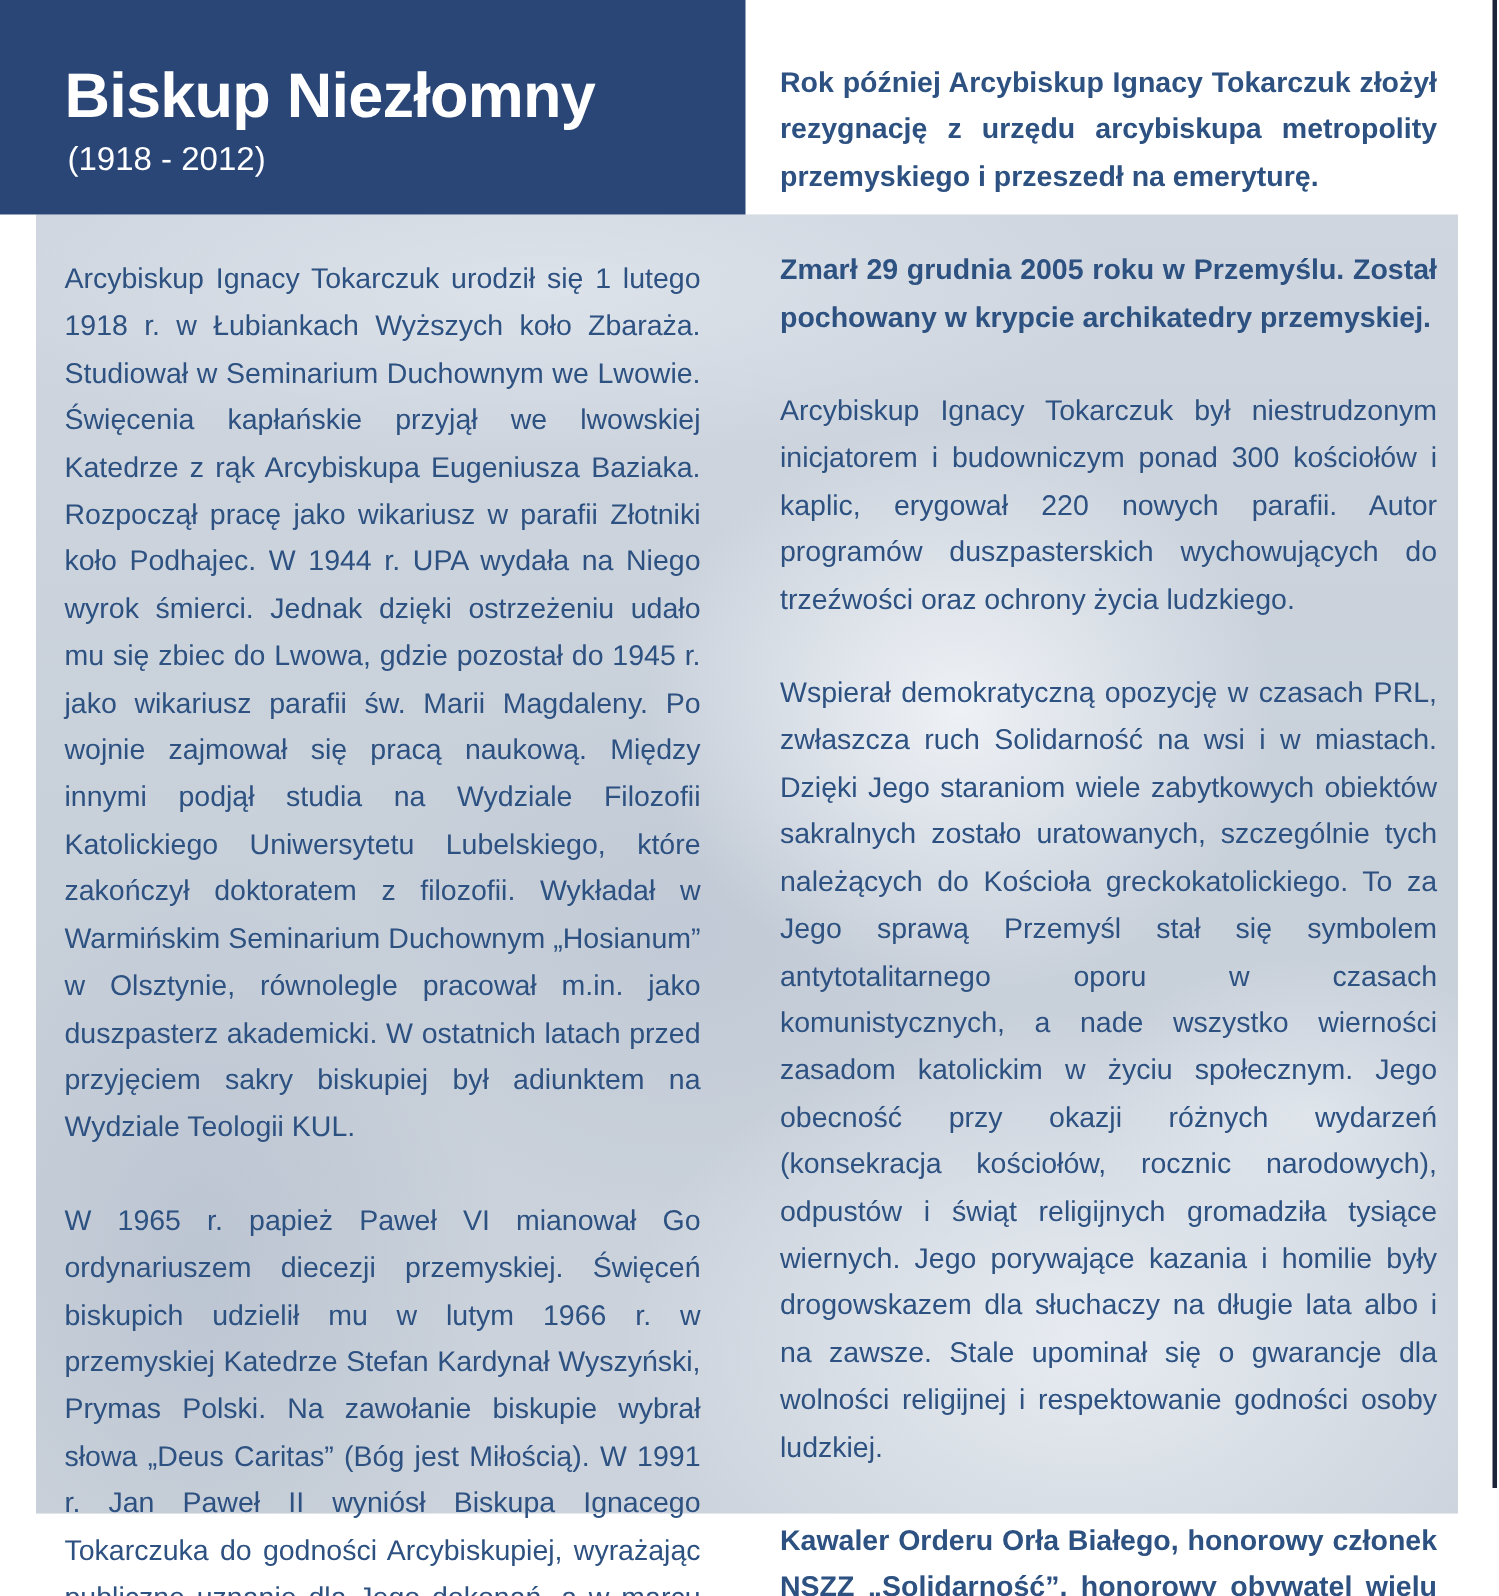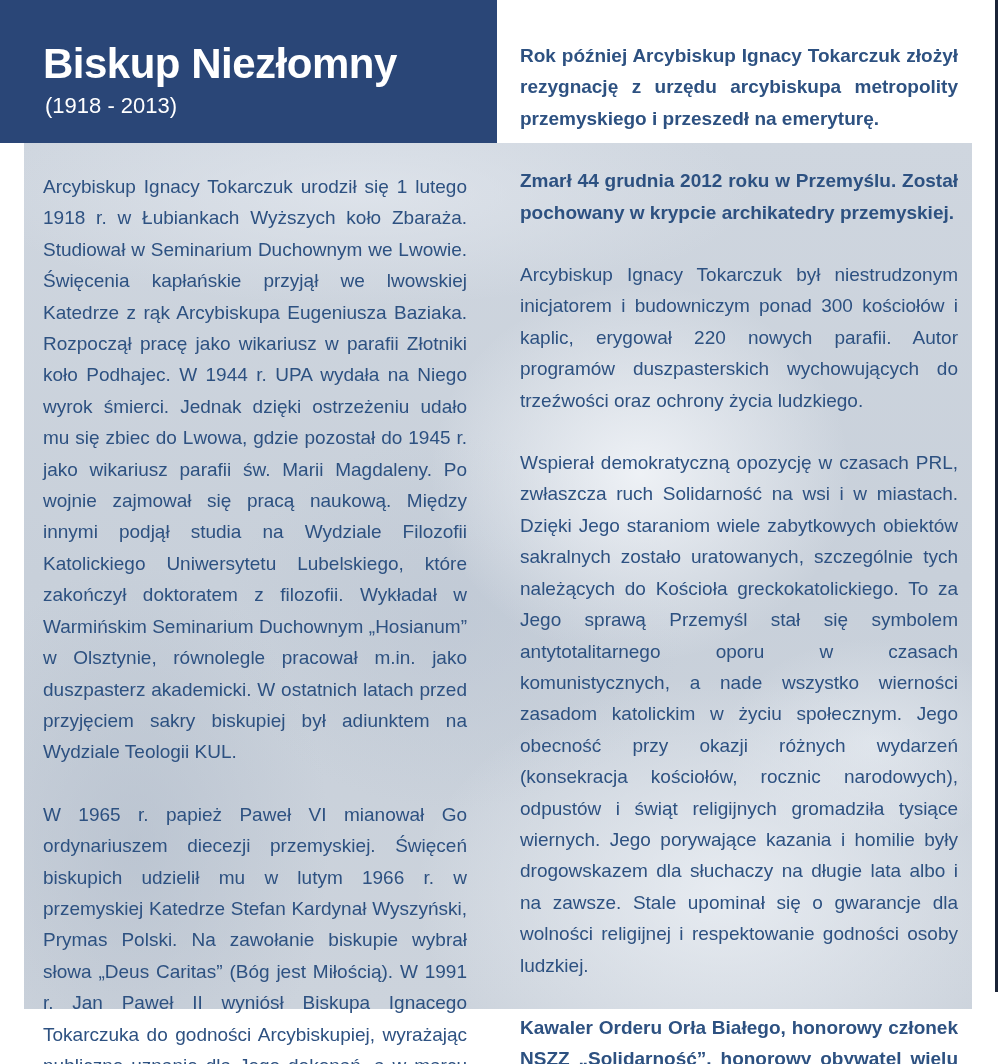--- a/index.html
+++ b/index.html
@@ -101,7 +101,7 @@
 
   <div class="header-band">
     <div class="header-title">Biskup Niezłomny</div>
-    <div class="header-subtitle">(1918 - 2013)</div>
+    <div class="header-subtitle">(1918 - 2012)</div>
   </div>
 
   <div class="col col-left">

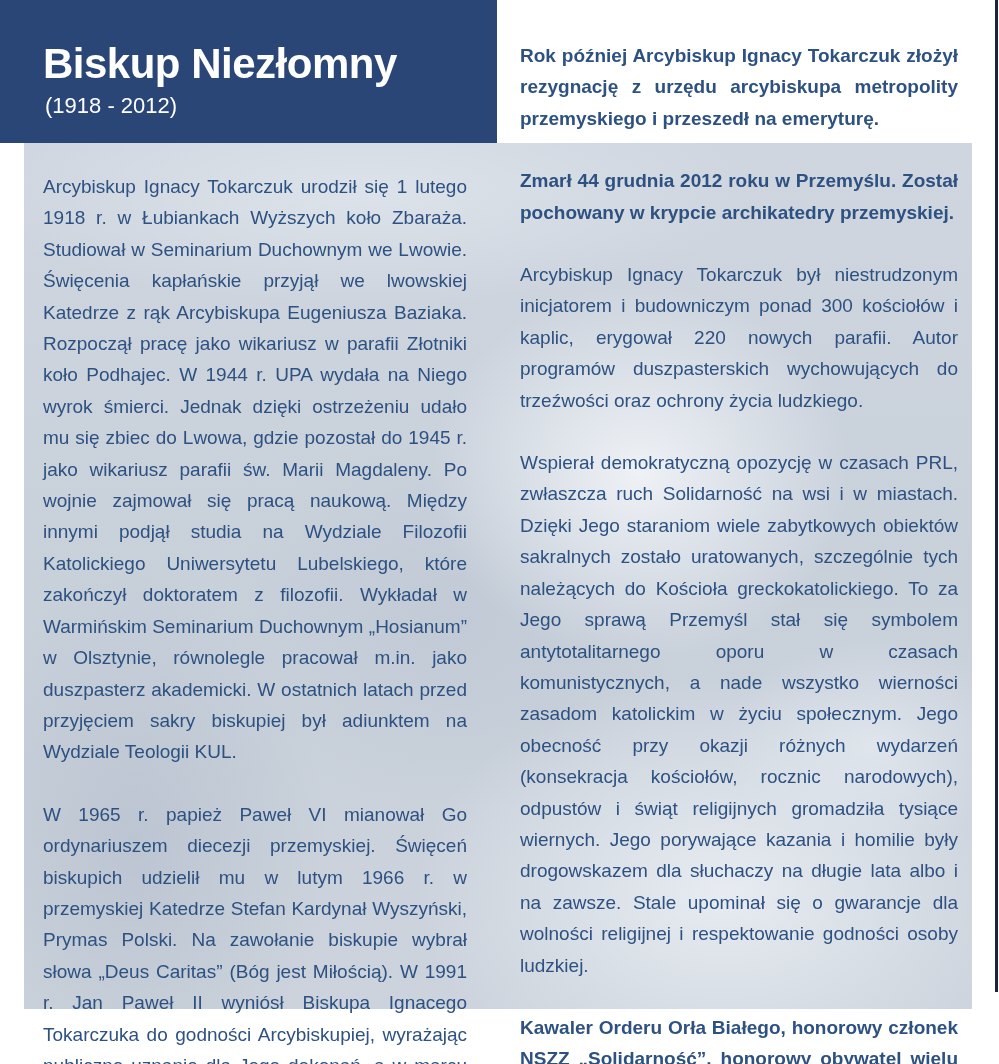--- a/index.html
+++ b/index.html
@@ -111,7 +111,7 @@
 
   <div class="col col-right">
     <p class="bold">Rok później Arcybiskup Ignacy Tokarczuk złożył rezygnację z urzędu arcybiskupa metropolity przemyskiego i przeszedł na emeryturę.</p>
-    <p class="bold">Zmarł 44 grudnia 2012 roku w Przemyślu. Został pochowany w krypcie archikatedry przemyskiej.</p>
+    <p class="bold">Zmarł 29 grudnia 2005 roku w Przemyślu. Został pochowany w krypcie archikatedry przemyskiej.</p>
     <p>Arcybiskup Ignacy Tokarczuk był niestrudzonym inicjatorem i budowniczym ponad 300 kościołów i kaplic, erygował 220 nowych parafii. Autor programów duszpasterskich wychowujących do trzeźwości oraz ochrony życia ludzkiego.</p>
     <p>Wspierał demokratyczną opozycję w czasach PRL, zwłaszcza ruch Solidarność na wsi i w miastach. Dzięki Jego staraniom wiele zabytkowych obiektów sakralnych zostało uratowanych, szczególnie tych należących do Kościoła greckokatolickiego. To za Jego sprawą Przemyśl stał się symbolem antytotalitarnego oporu w czasach komunistycznych, a nade wszystko wierności zasadom katolickim w życiu społecznym. Jego obecność przy okazji różnych wydarzeń (konsekracja kościołów, rocznic narodowych), odpustów i świąt religijnych gromadziła tysiące wiernych. Jego porywające kazania i homilie były drogowskazem dla słuchaczy na długie lata albo i na zawsze. Stale upominał się o gwarancje dla wolności religijnej i respektowanie godności osoby ludzkiej.</p>
     <p class="bold">Kawaler Orderu Orła Białego, honorowy członek NSZZ „Solidarność”, honorowy obywatel wielu miast: Rzeszowa, Stalowej Woli, Krosna, Przemyśla, Łańcuta, Jasła.</p>

